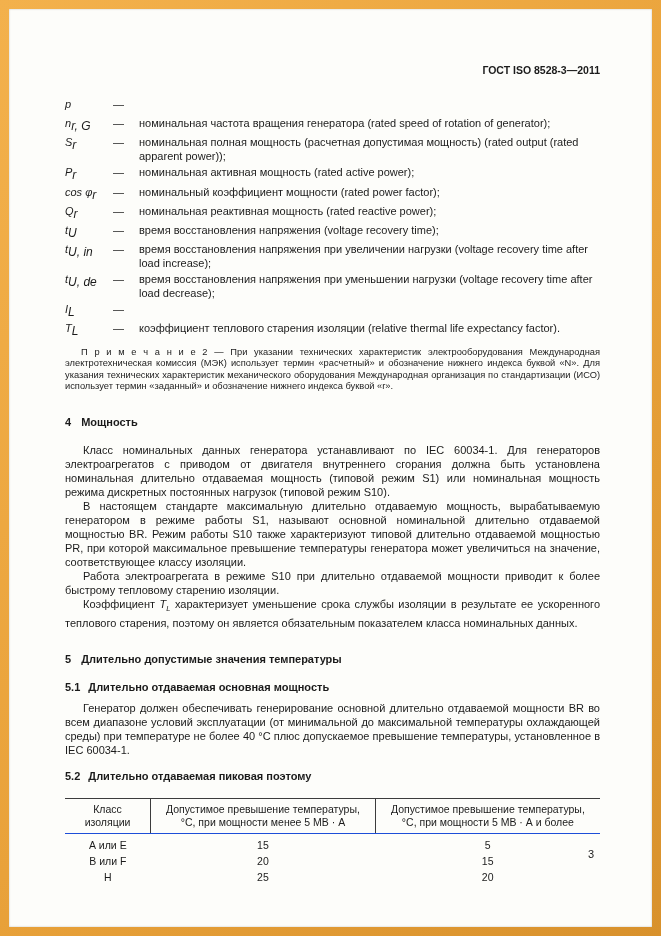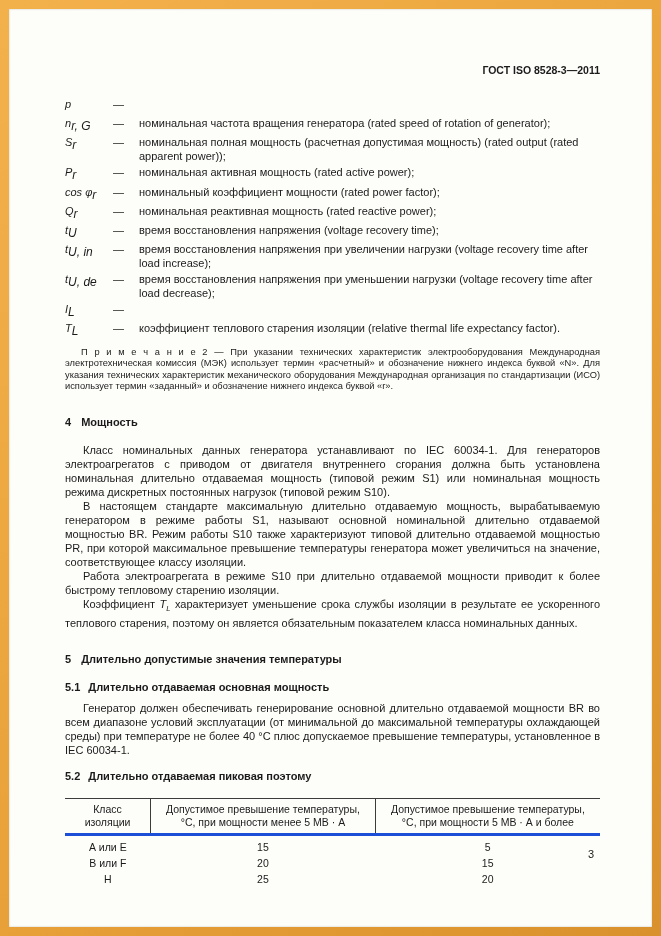--- a/index.html
+++ b/index.html
@@ -82,7 +82,7 @@
     text-align: center;
     vertical-align: middle;
     border-top: 1px solid #3c3c3c;
-    border-bottom: 3px solid #1d4ed8;
+    border-bottom: 1px solid #1d4ed8;
     padding: 4px 8px;
   }
   table.temp-table th + th { border-left: 1px solid #3c3c3c; }

